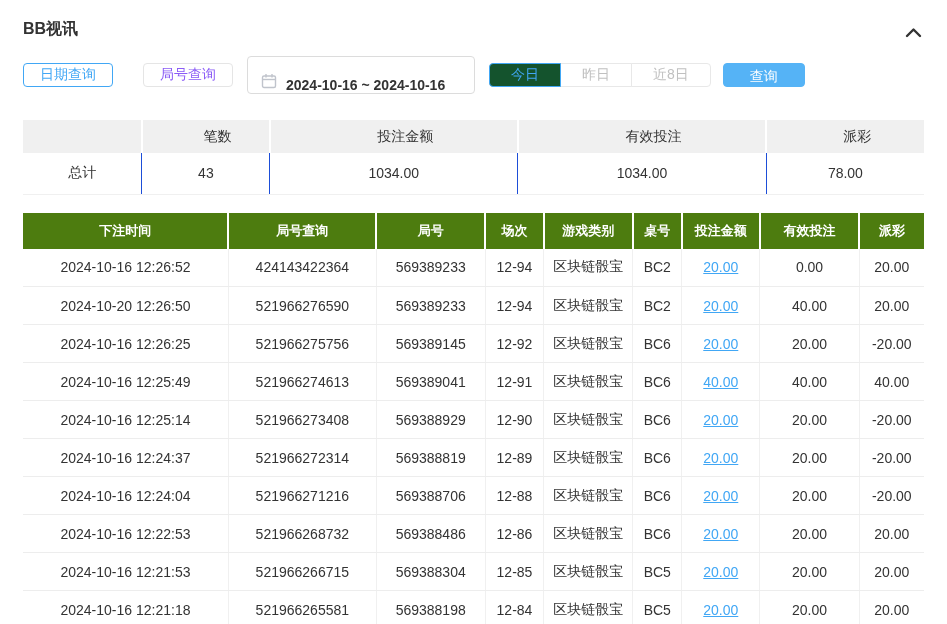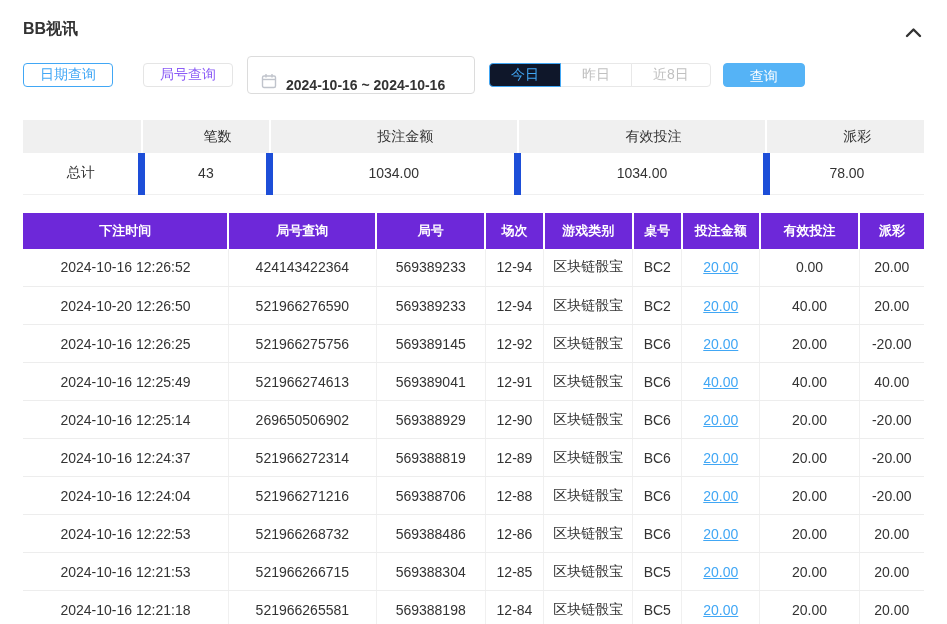--- a/index.html
+++ b/index.html
@@ -38,7 +38,7 @@
   }
   .seg:first-child { border-radius: 4px 0 0 4px; margin-left: 0; }
   .seg:last-child { border-radius: 0 4px 4px 0; }
-  .seg.active { border-color: #41a7f5; color: #41a7f5; position: relative; z-index: 1; background: #0f172a; }
+  .seg.active { border-color: #41a7f5; color: #41a7f5; position: relative; z-index: 1; background: #14532d; }
   .btn-primary { background: #55b3f6; border: 1px solid #55b3f6; color: #fff; padding: 4px 26px; margin-left: 12px; }
 
   

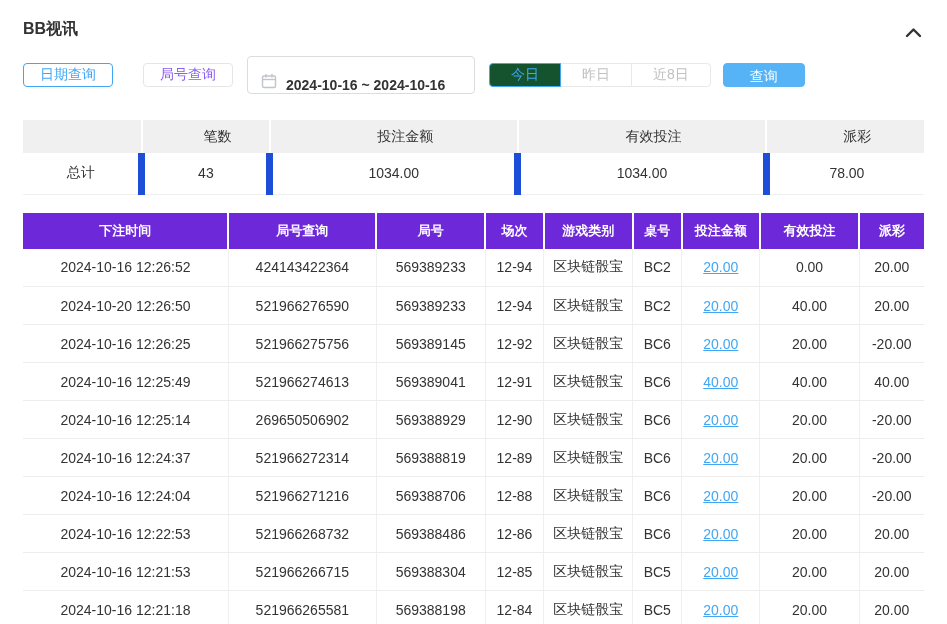--- a/index.html
+++ b/index.html
@@ -53,7 +53,7 @@
   .summary-table th:first-child { border-left: none; }
   .summary-table td {
     background: #fff; height: 41px; text-align: center; color: #333;
-    border-bottom: 1px solid #f0f0f0; border-right: 7px solid #1d4ed8;
+    border-bottom: 1px solid #f0f0f0; border-right: 1px solid #1d4ed8;
   }
   .summary-table td:last-child { border-right: none; }
 

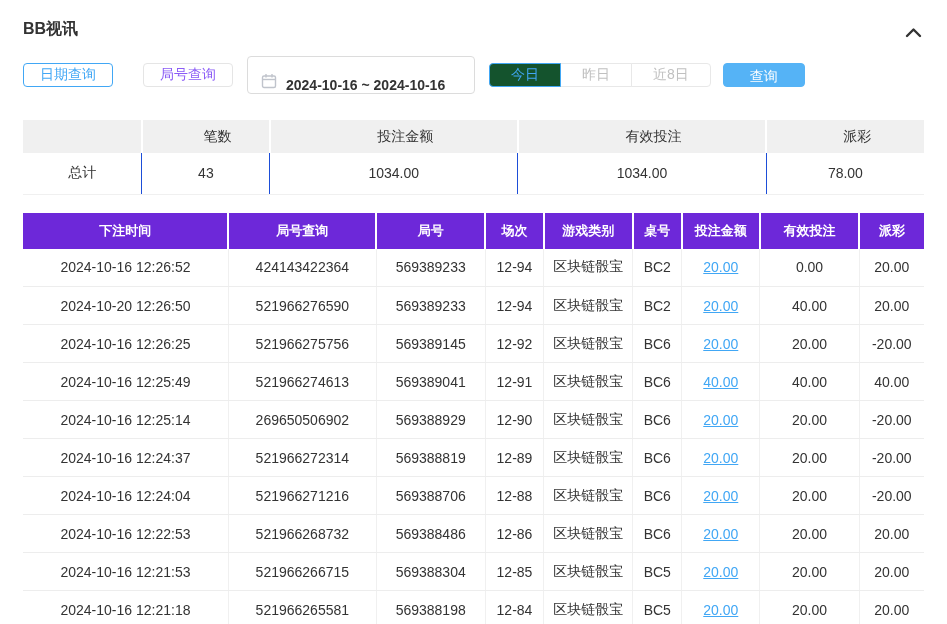--- a/index.html
+++ b/index.html
@@ -63,7 +63,7 @@
     margin-top: 18px; font-size: 14px;
   }
   .detail-table th {
-    background: #6d28d9; color: #fff; font-weight: bold; font-size: 13px;
+    background: #4d7c0f; color: #fff; font-weight: bold; font-size: 13px;
     height: 36px; text-align: center; border-left: 2px solid #fff;
   }
   .detail-table th:first-child { border-left: none; }

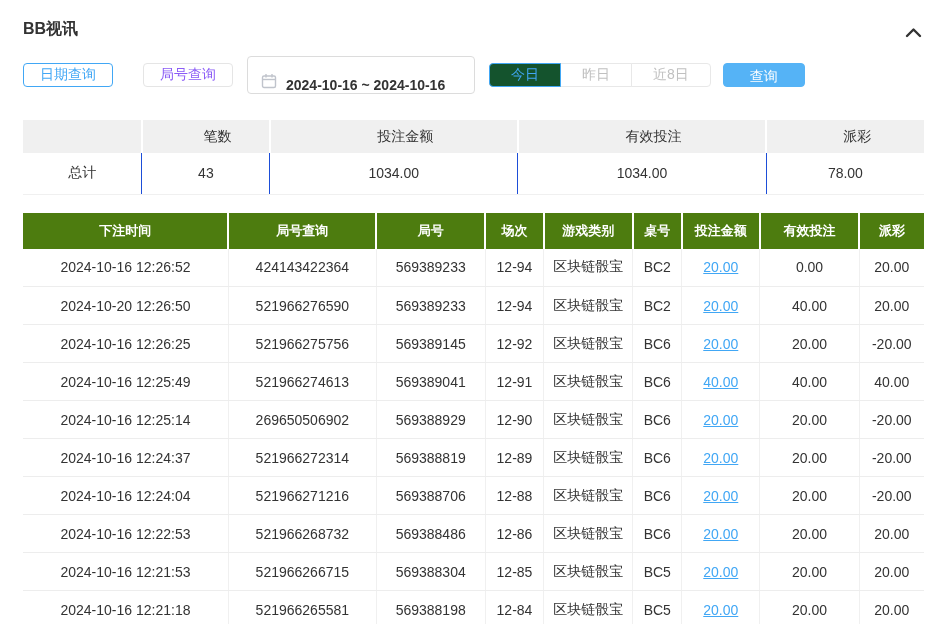--- a/index.html
+++ b/index.html
@@ -218,7 +218,7 @@
 
   <tr class="record-row">
     <td>2024-10-16 12:25:14</td>
-    <td>269650506902</td>
+    <td>521966273408</td>
     <td>569388929</td>
     <td>12-90</td>
     <td>区块链骰宝</td>

